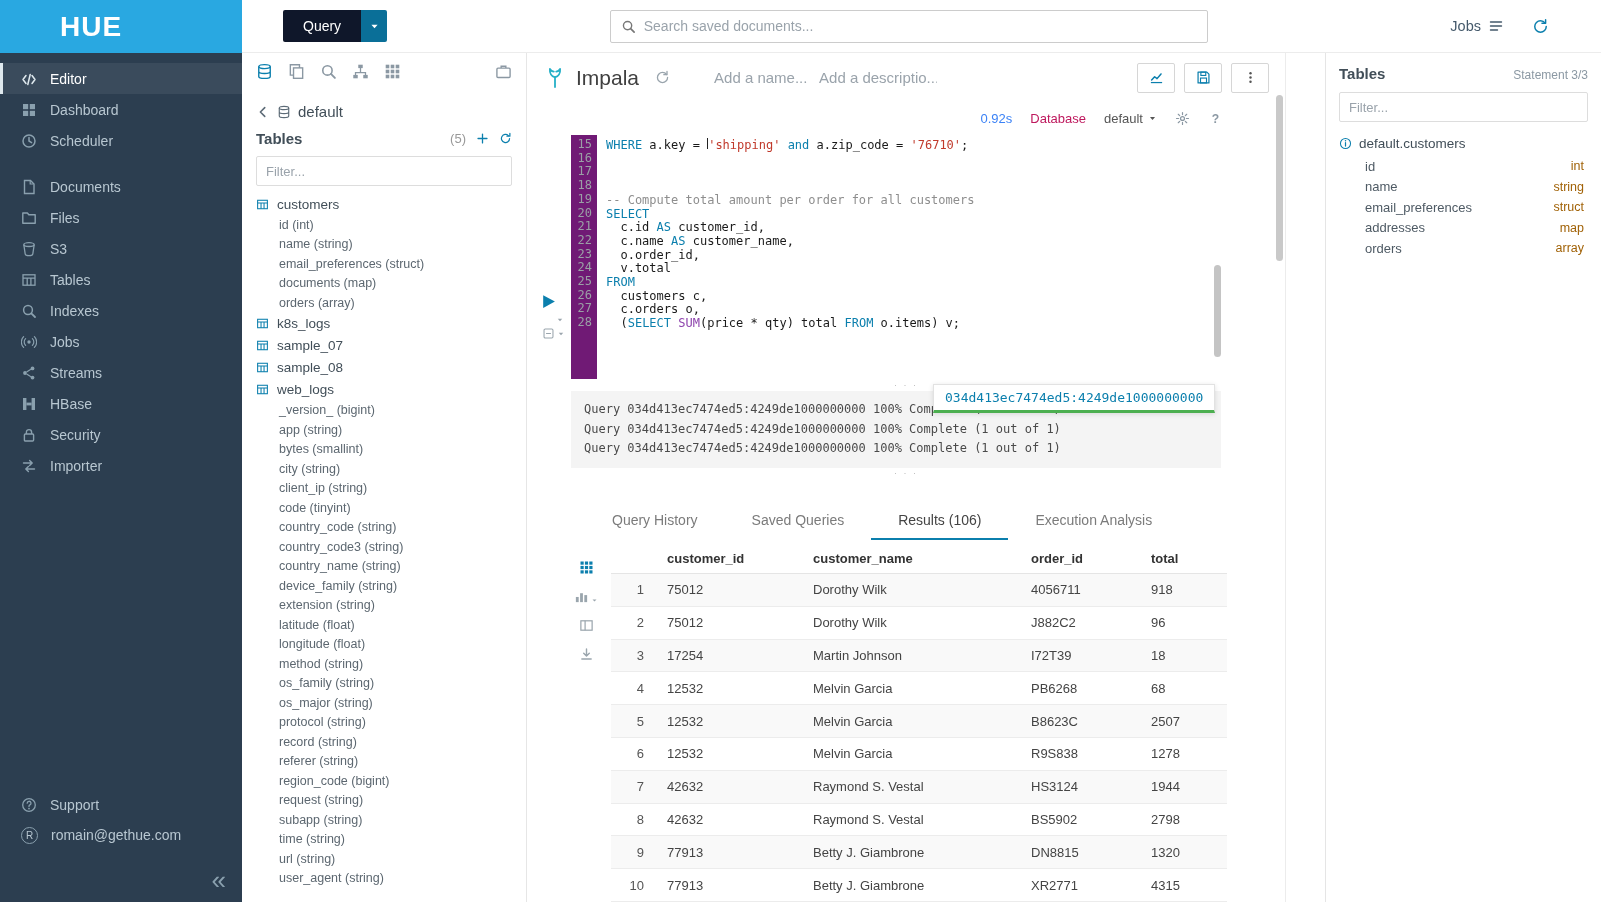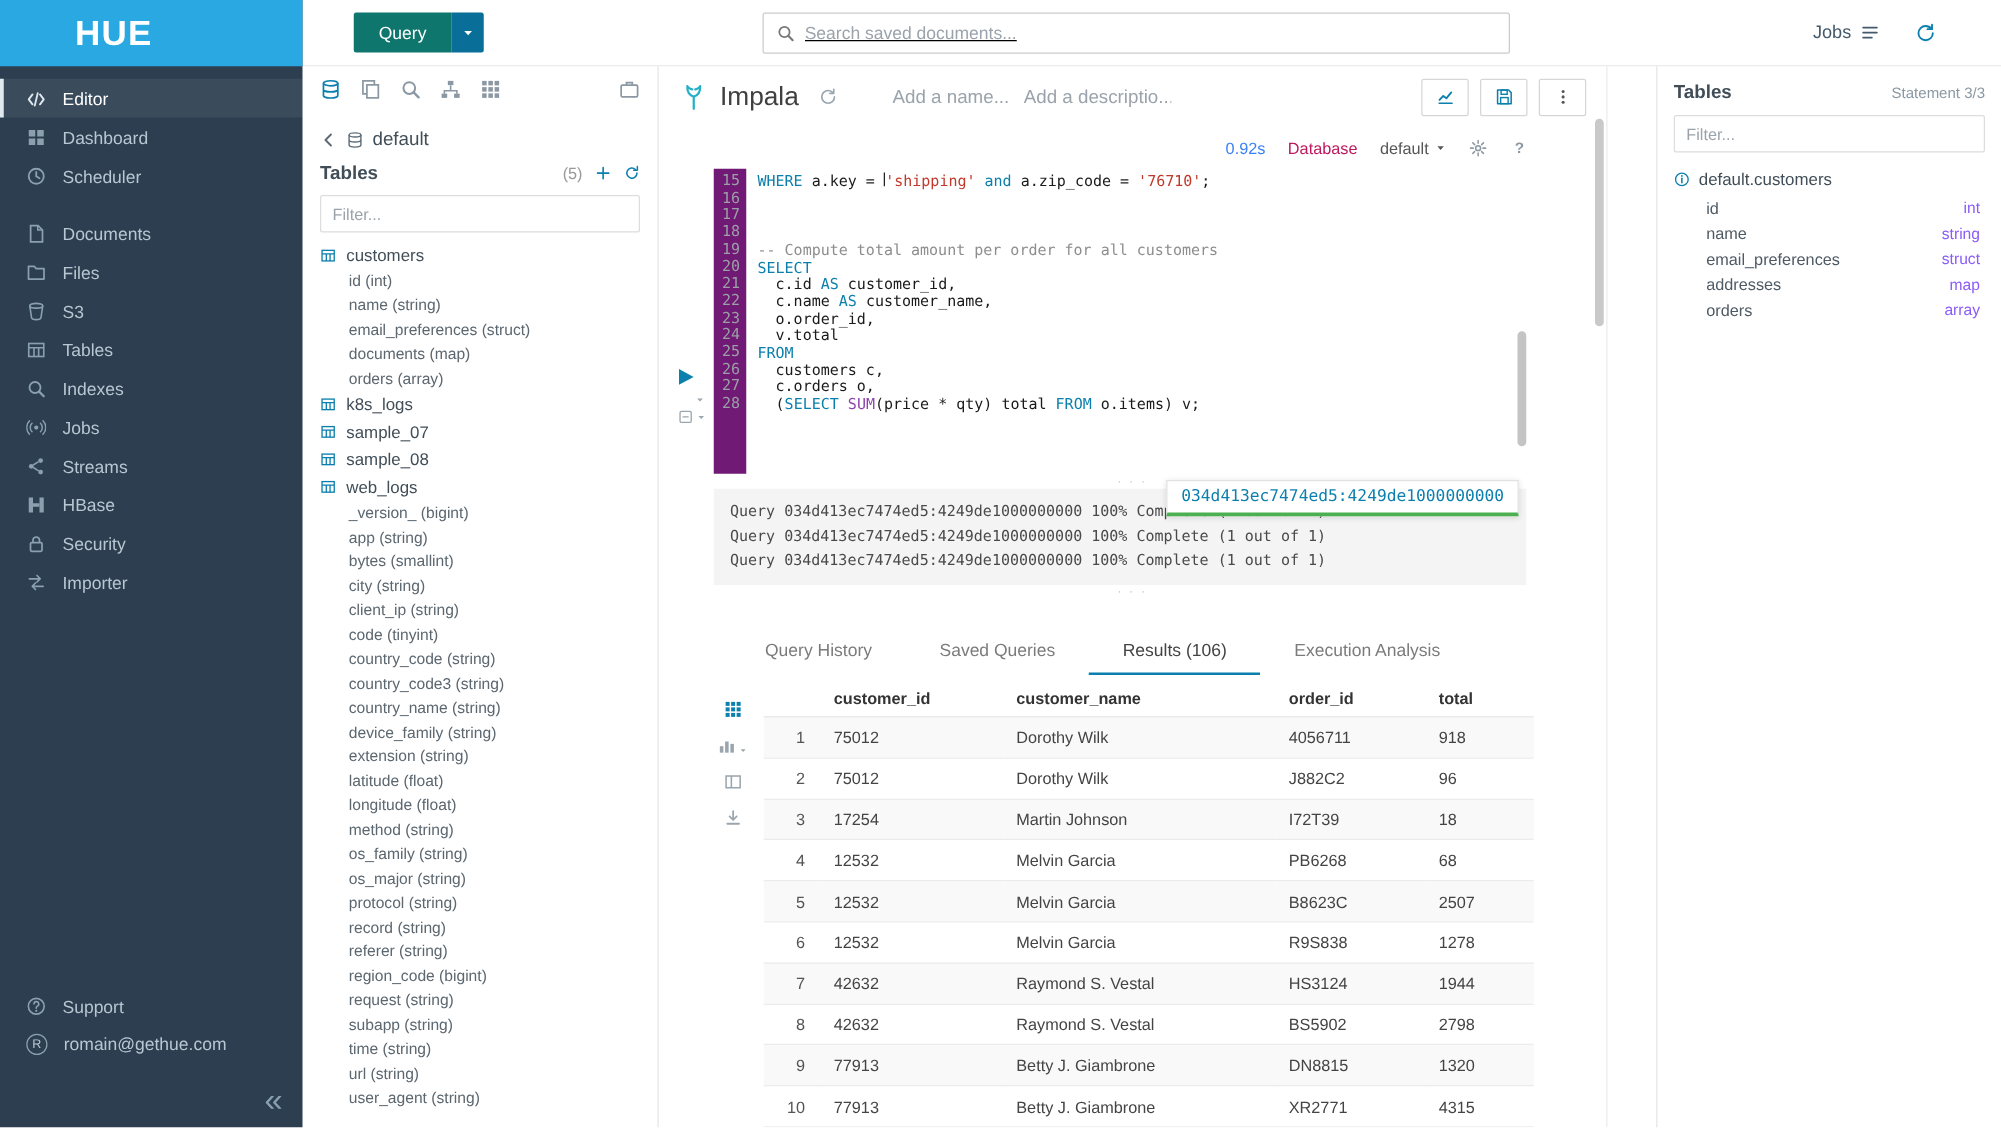--- a/index.html
+++ b/index.html
@@ -35,7 +35,7 @@
   .topbar { height:53px; flex-shrink:0; display:flex; align-items:center; background:#fff;
             border-bottom:1px solid #ececec; }
   .query-btn-group { margin-left:41px; display:flex; }
-  .query-btn { background:#0f766e; color:#fff; border:none; height:32px; padding:0 20px;
+  .query-btn { background:#0f172a; color:#fff; border:none; height:32px; padding:0 20px;
                font-size:14px; border-radius:2px 0 0 2px; cursor:pointer; }
   .query-caret { background:#0a6f98; color:#fff; border:none; height:32px; width:26px;
                  display:flex; align-items:center; justify-content:center; font-size:11px;

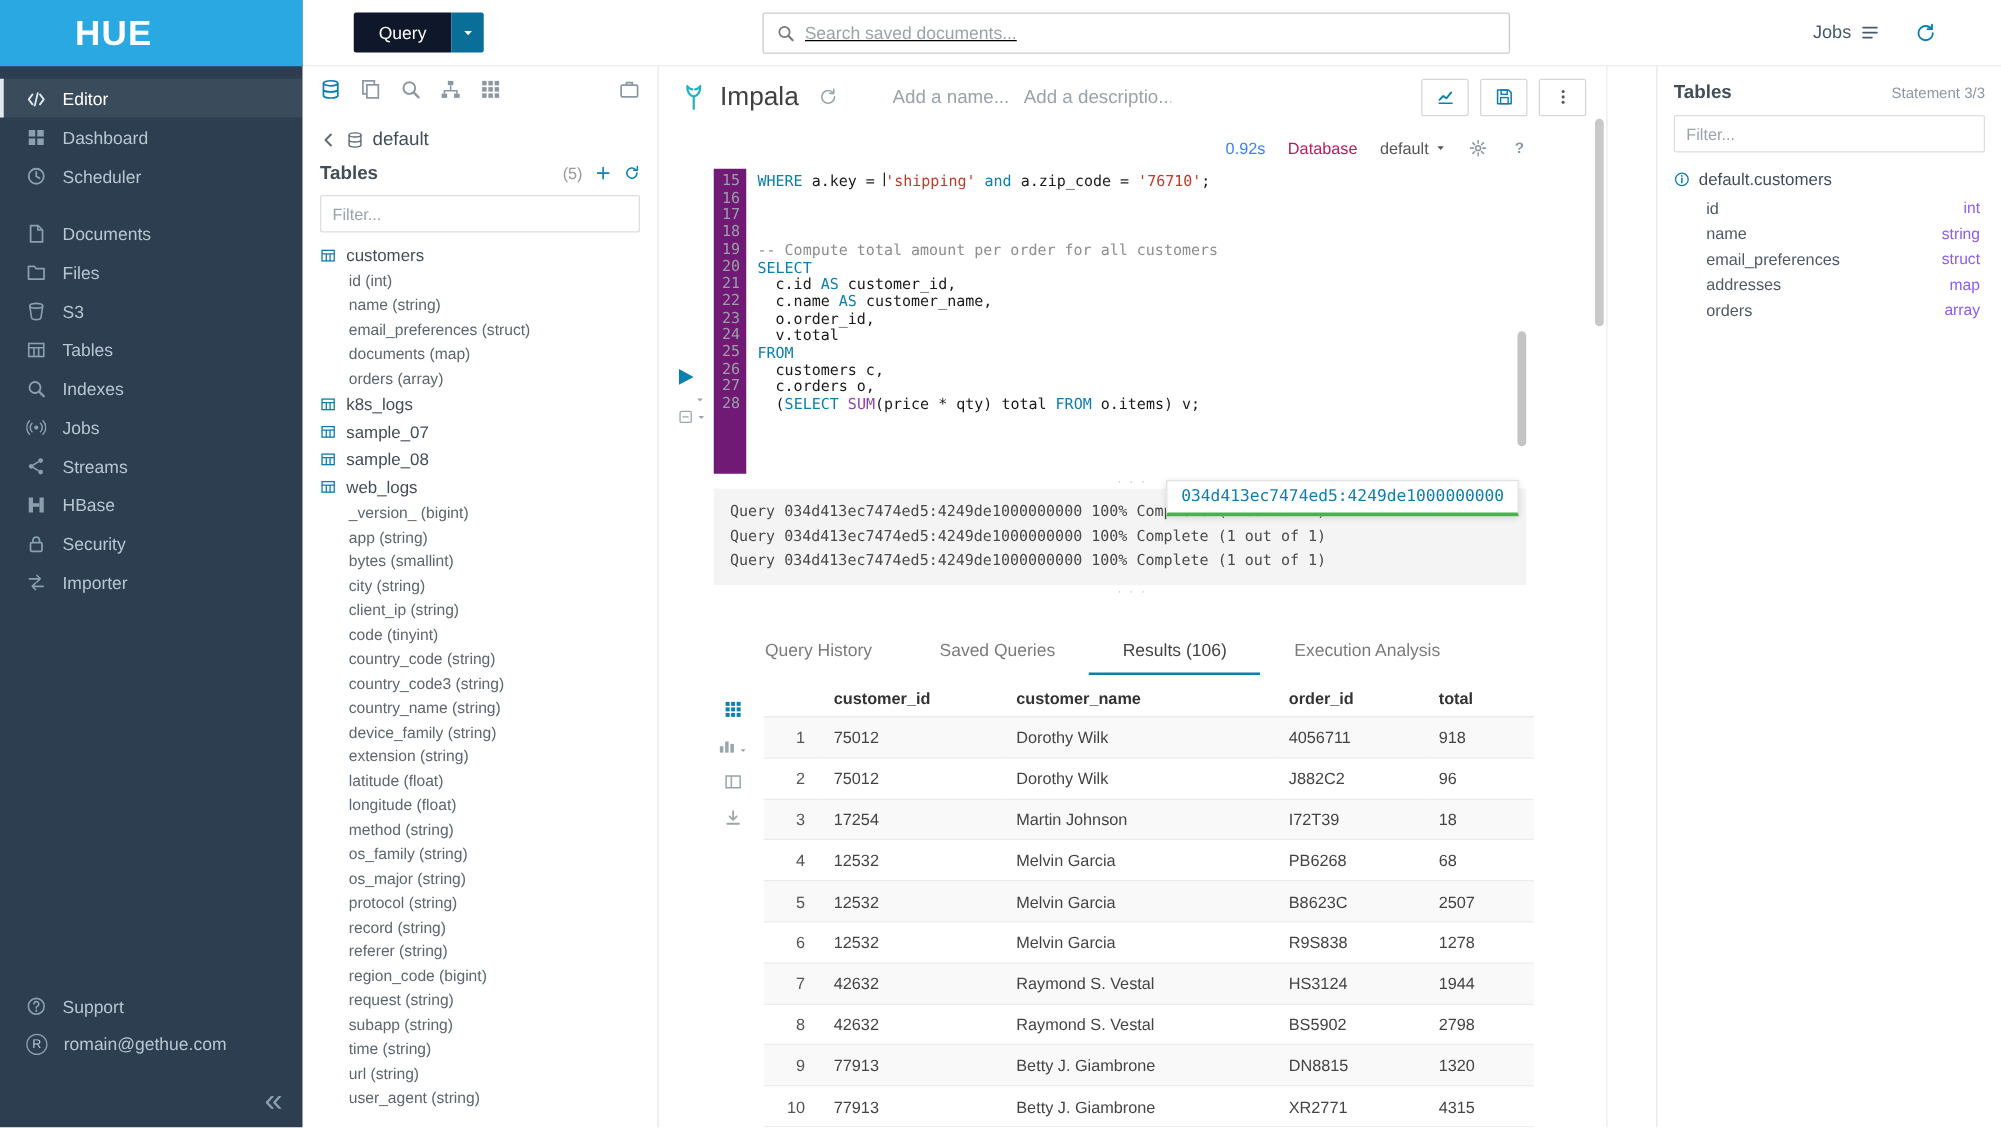--- a/index.html
+++ b/index.html
@@ -41,7 +41,7 @@
                  display:flex; align-items:center; justify-content:center; font-size:11px;
                  border-radius:0 2px 2px 0; cursor:pointer; }
   .search-wrap { margin:0 auto; width:598px; height:33px; border:1px solid #ccc; border-radius:2px;
-                 display:flex; align-items:center; gap:8px; padding:0 10px;text-decoration:underline; }
+                 display:flex; align-items:center; gap:8px; padding:0 10px; }
   .search-ic { font-size:15px; color:#777; }
   .search-input { flex:1; border:none; font-size:14px; color:#333; }
   .topbar-right { display:flex; align-items:center; gap:28px; margin:0 52px 0 20px; }

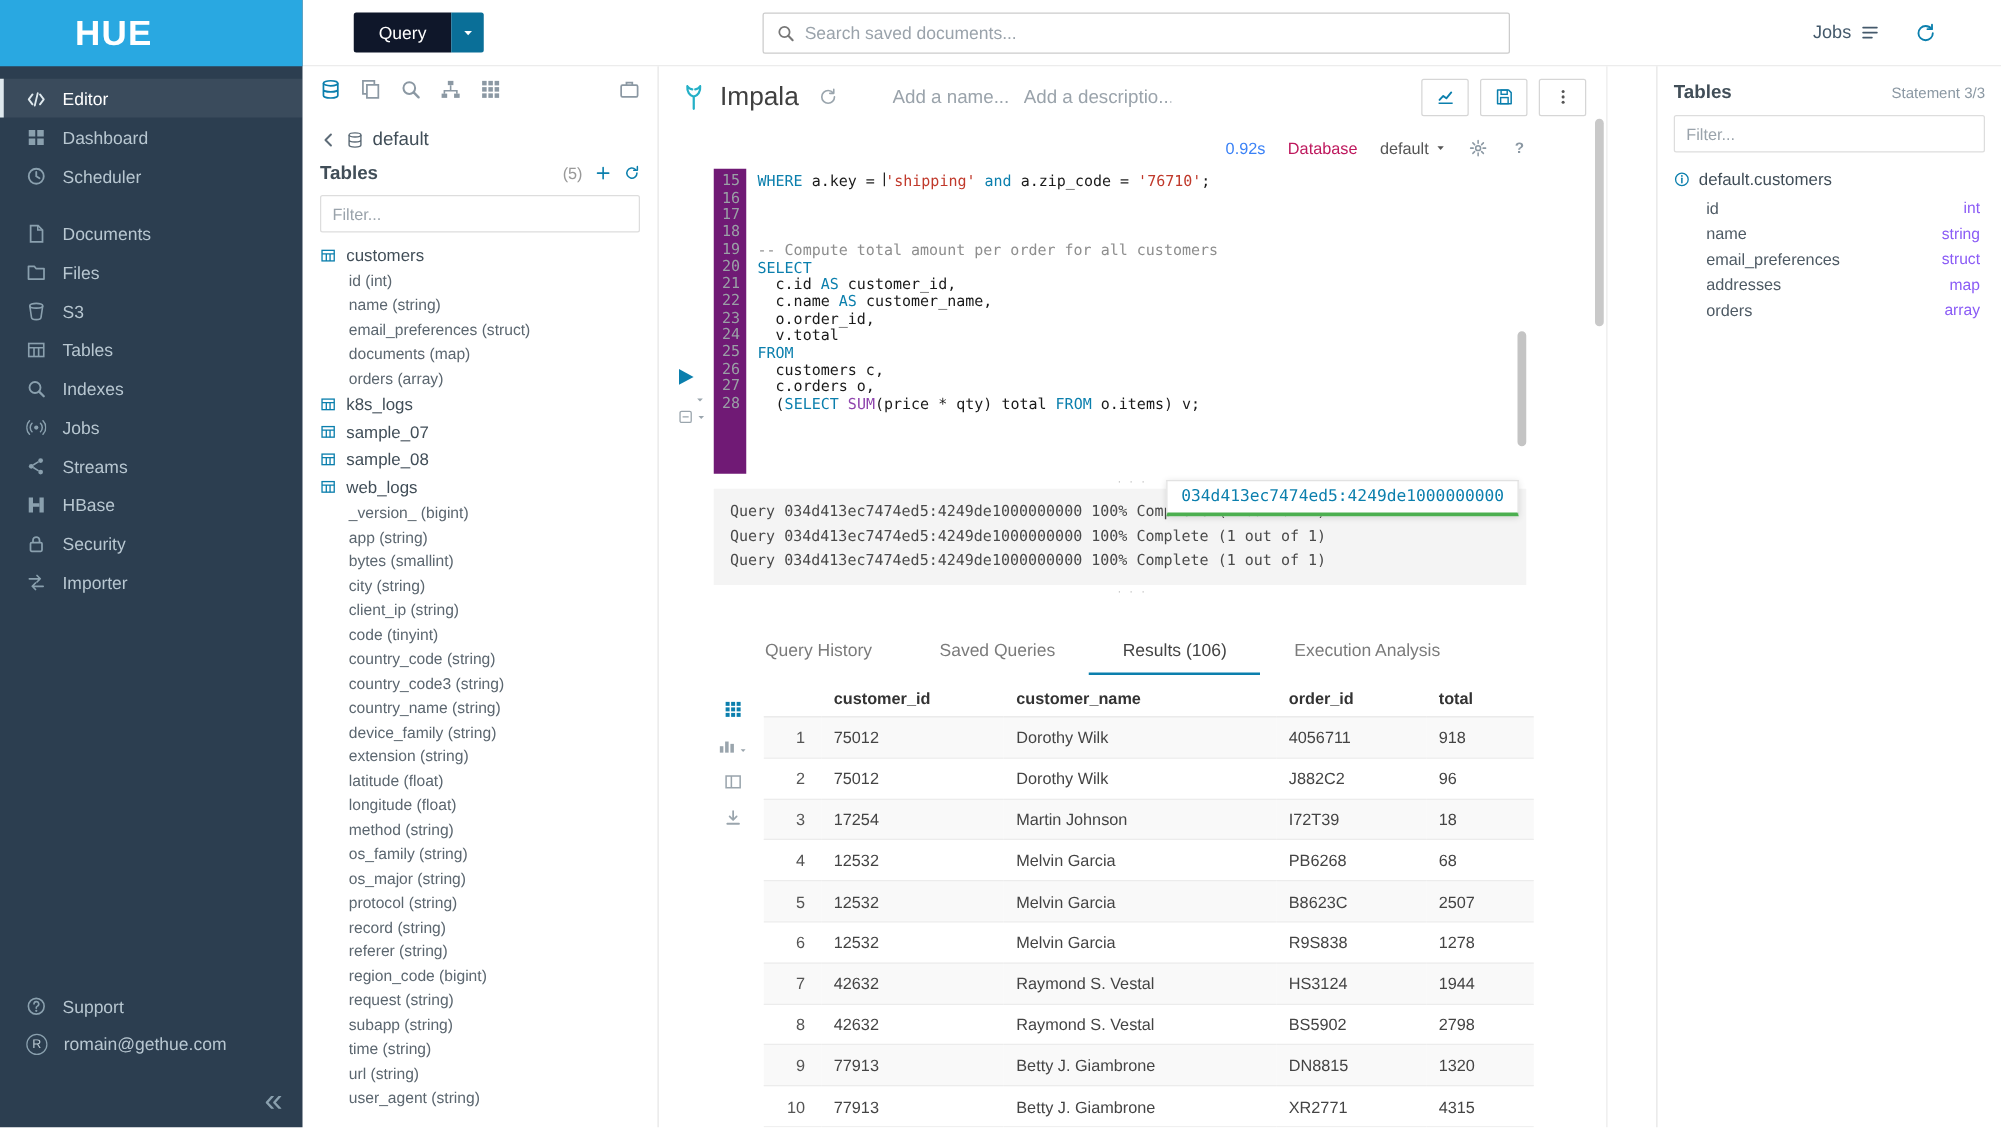--- a/index.html
+++ b/index.html
@@ -165,7 +165,7 @@
   .ra-info { font-size:13px; color:#0b7fad; }
   .ra-col { display:flex; align-items:center; height:20.5px; padding-left:26px; cursor:pointer; }
   .ra-name { font-size:13px; color:#4e5a64; }
-  .ra-type { margin-left:auto; font-size:12.5px; color:#8b5cf6; padding-right:4px; }
+  .ra-type { margin-left:auto; font-size:12.5px; color:#a16207; padding-right:4px; }
 </style>
 </head>
 <body>

